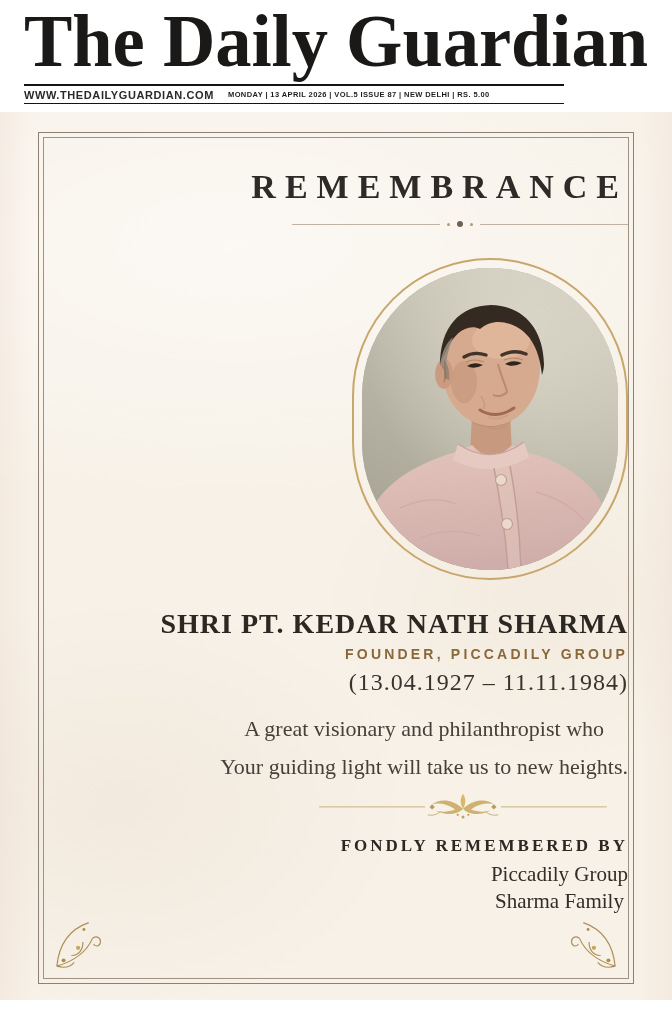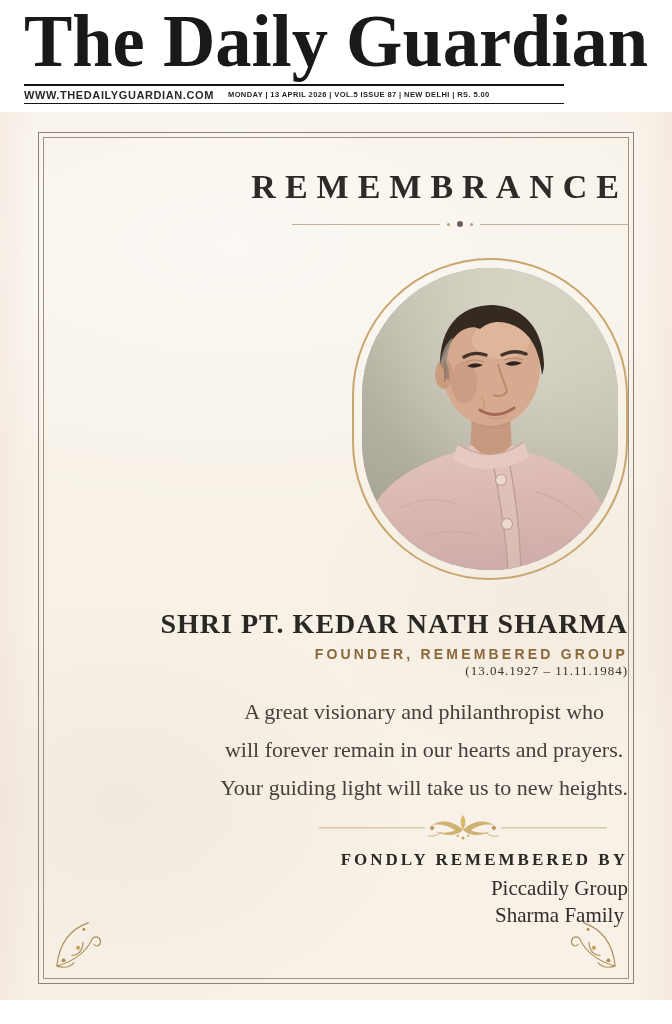--- a/index.html
+++ b/index.html
@@ -236,7 +236,7 @@
         </div>
 
         <h3 class="deceased-name">SHRI PT. KEDAR NATH SHARMA</h3>
-        <div class="deceased-role">FOUNDER, REMEMBERED GROUP</div>
+        <div class="deceased-role">FOUNDER, PICCADILY GROUP</div>
         <div class="life-dates">(13.04.1927 – 11.11.1984)</div>
 
         <div class="tribute">

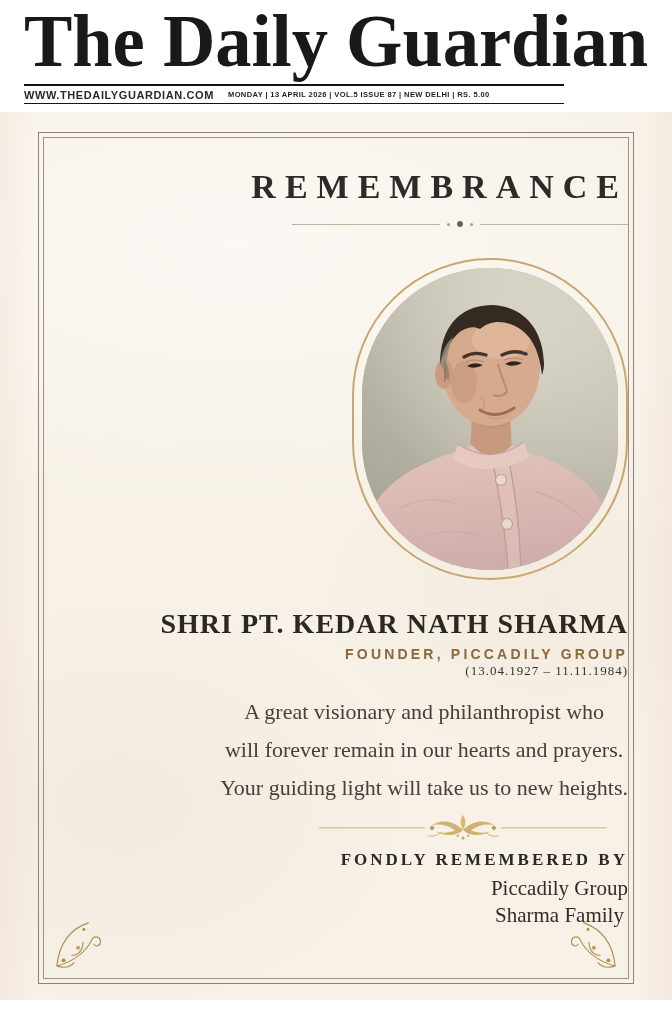--- a/index.html
+++ b/index.html
@@ -119,8 +119,8 @@
     color: #8a683c;
   }
   .life-dates {
-    margin-top: 1px;
-    font-size: 13px; letter-spacing: 1px; color: #38332e;
+    margin-top: 7px;
+    font-size: 24px; letter-spacing: 1px; color: #38332e;
   }
   .tribute {
     margin-top: 14px;

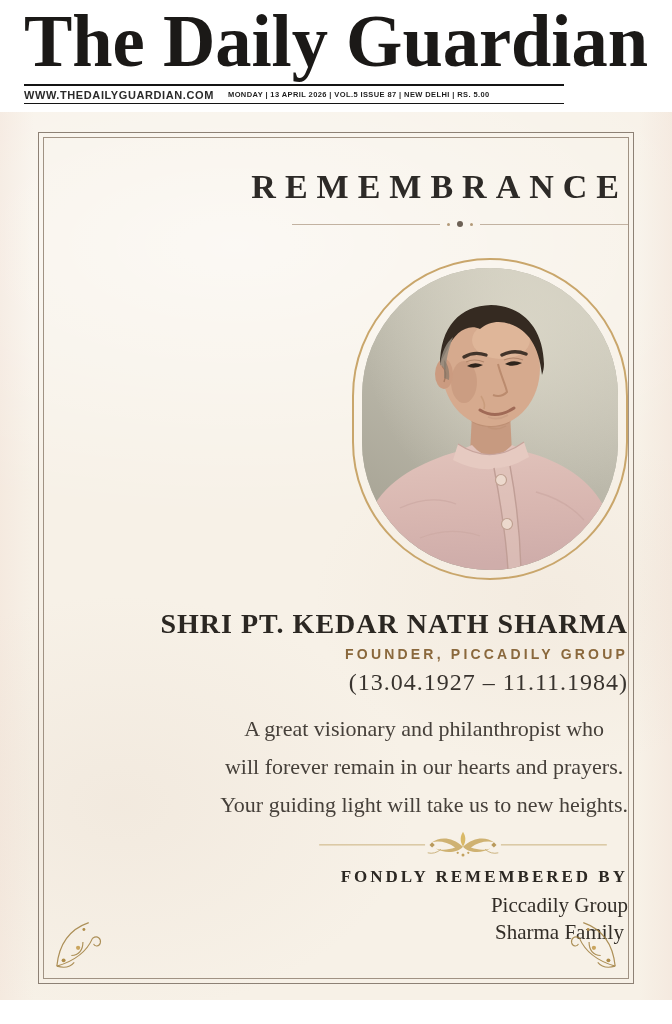--- a/index.html
+++ b/index.html
@@ -241,7 +241,6 @@
 
         <div class="tribute">
           <div>A great visionary and philanthropist who</div>
-          <div>will forever remain in our hearts and prayers.</div>
           <div>Your guiding light will take us to new heights.</div>
         </div>
 

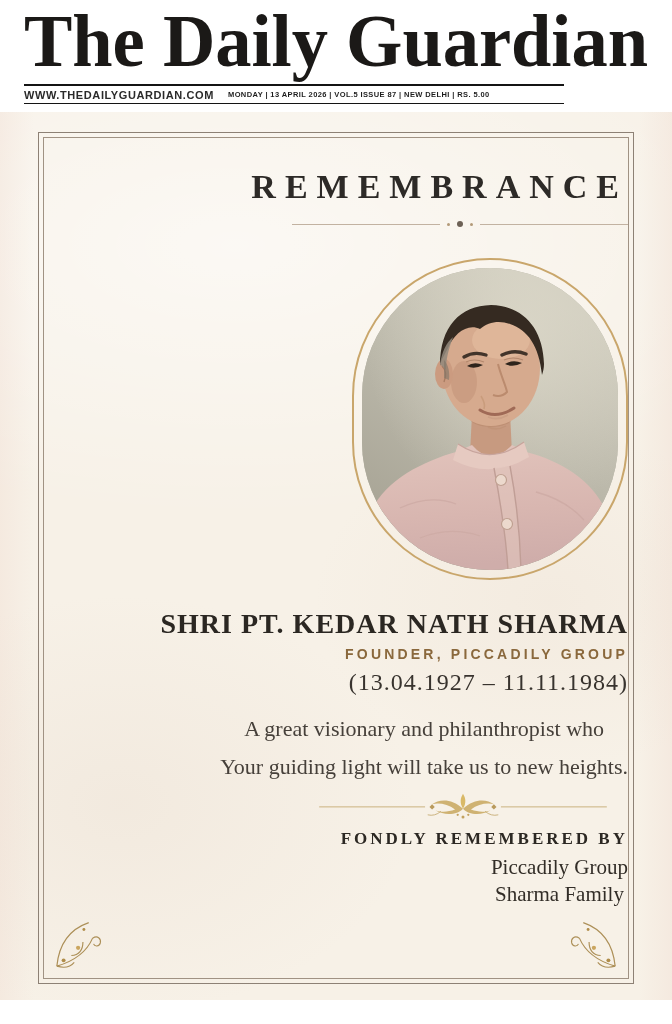--- a/index.html
+++ b/index.html
@@ -128,7 +128,7 @@
   }
   .lotus-ornament { margin-top: 5px; width: 330px; height: 30px; }
   .remembered-heading {
-    margin-top: 8px;
+    margin-top: 15px;
     font-size: 17px; font-weight: bold; letter-spacing: 3px;
     color: #2c2823;
   }

